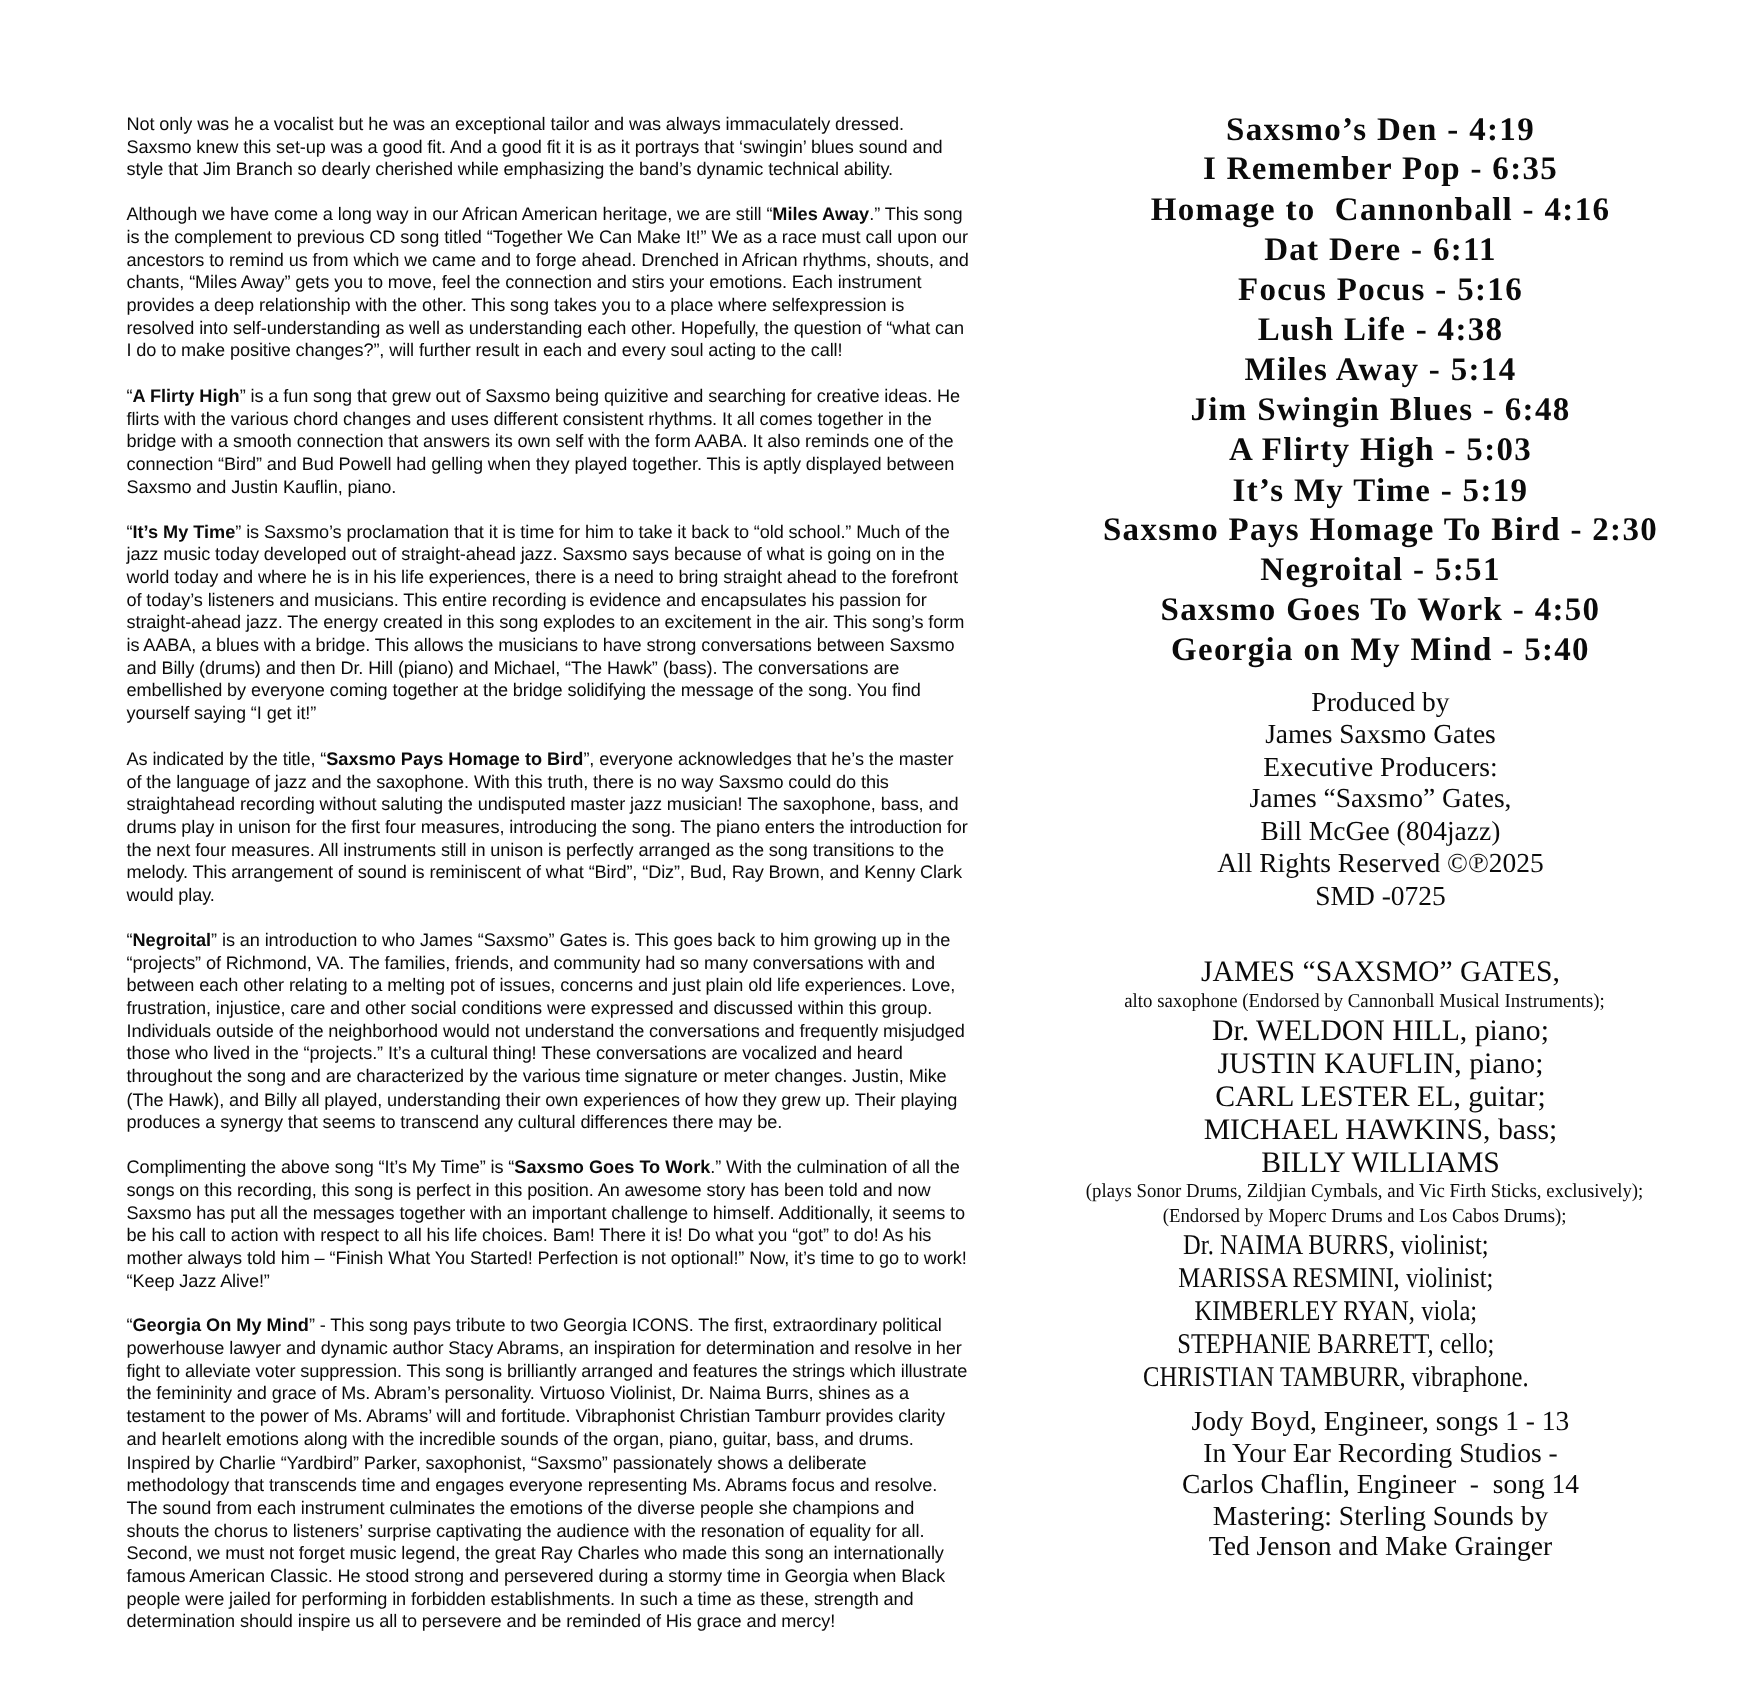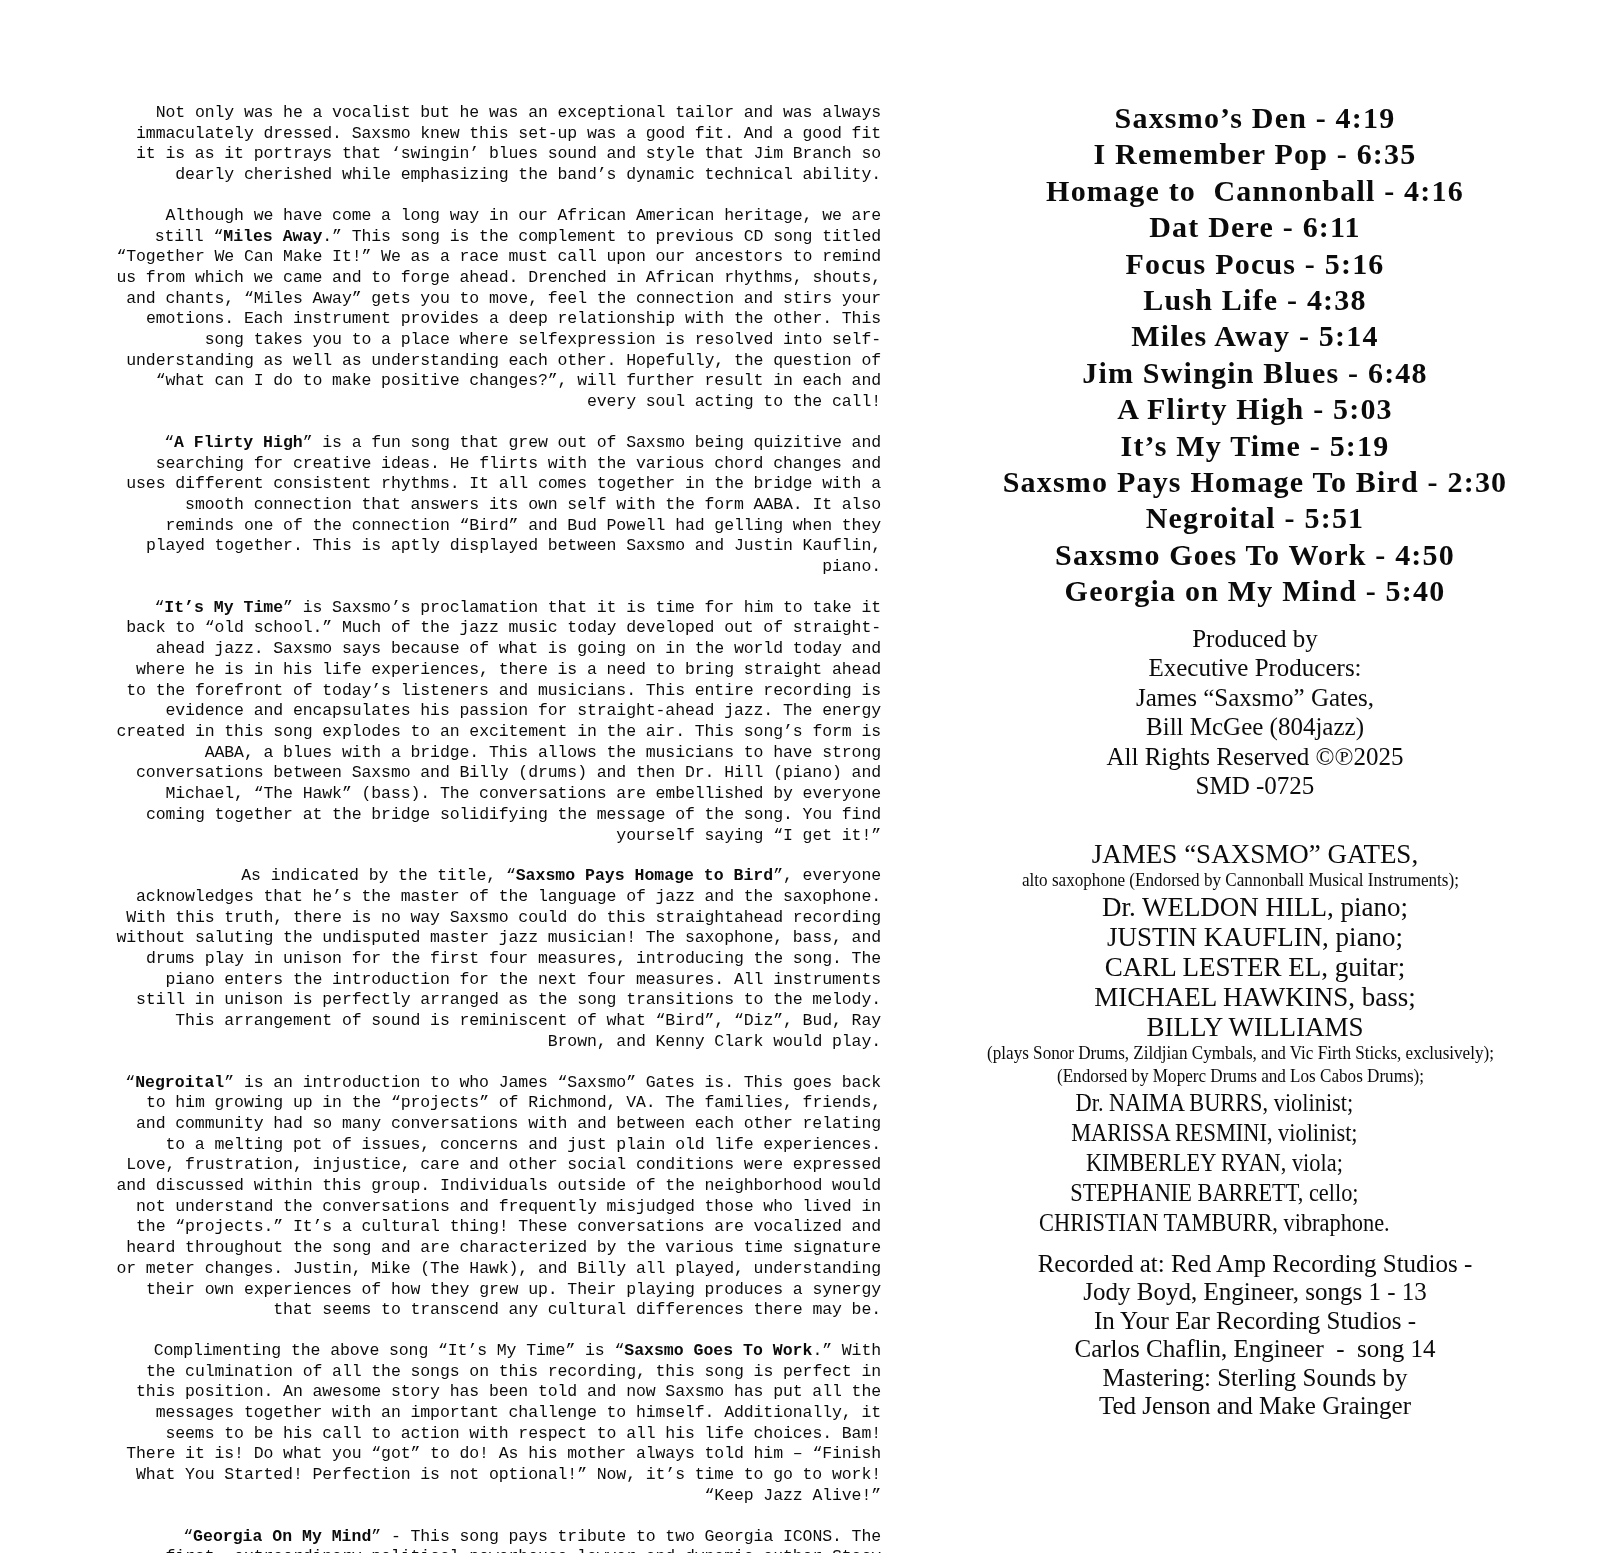--- a/index.html
+++ b/index.html
@@ -21,12 +21,11 @@
     width: 766px;
   }
   .notes-para {
-    font-family: Liberation Mono, monospace;
+    font-family: Liberation Sans, sans-serif;
     font-size: 16.5px;
     line-height: 20.7px;
     margin: 0 0 20px 0;
     letter-spacing: -0.1px;
-    text-align: right;
   }
   .notes-para b { letter-spacing: 0; margin-top: 36px; }
 

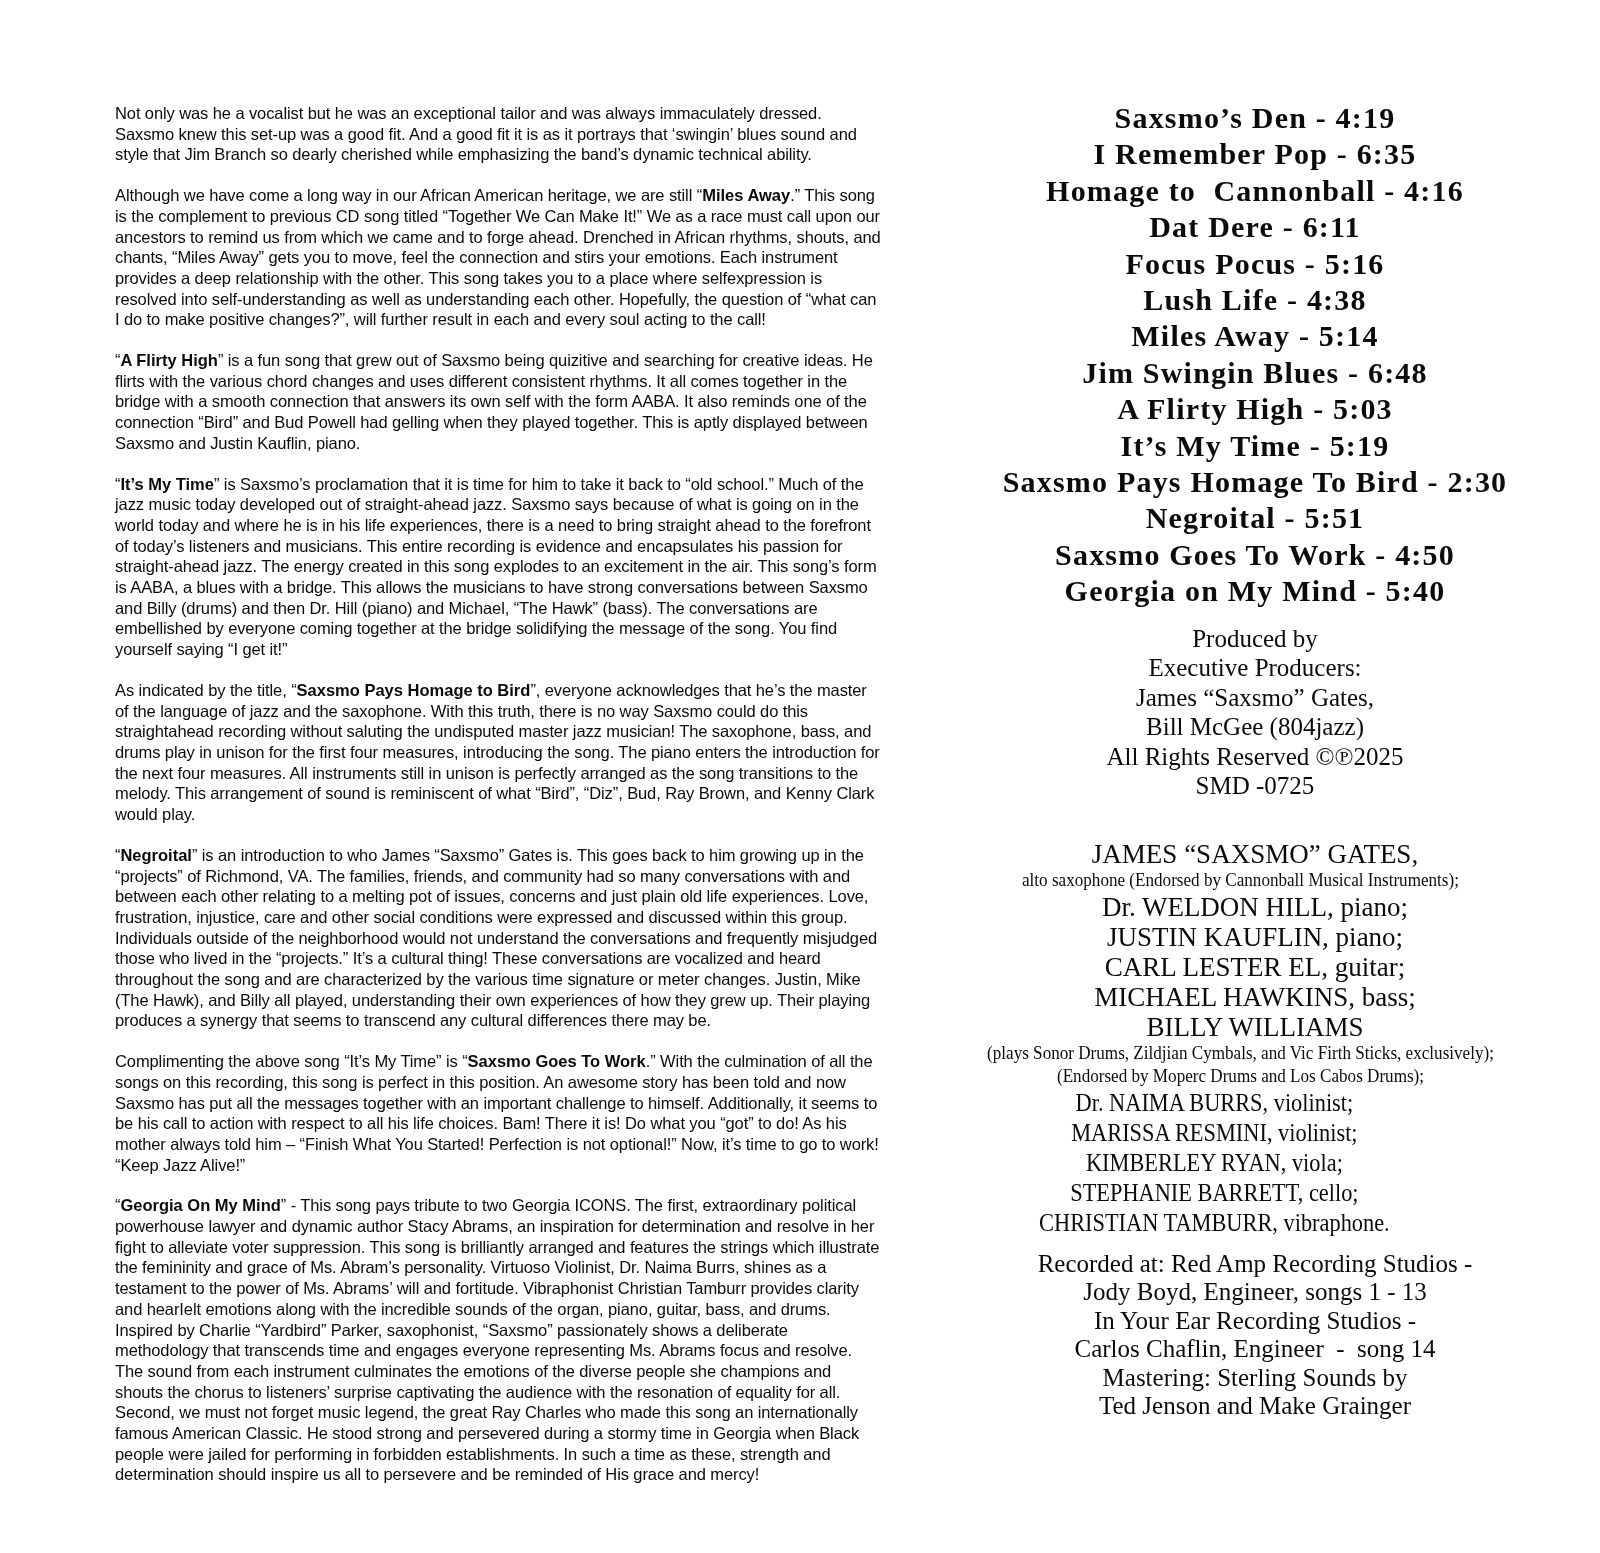--- a/index.html
+++ b/index.html
@@ -121,6 +121,7 @@
     </div>
   <div class="production">
       <div class="production-line">Produced by</div>
+      <div class="production-line">James Saxsmo Gates</div>
       <div class="production-line">Executive Producers:</div>
       <div class="production-line">James “Saxsmo” Gates,</div>
       <div class="production-line">Bill McGee (804jazz)</div>

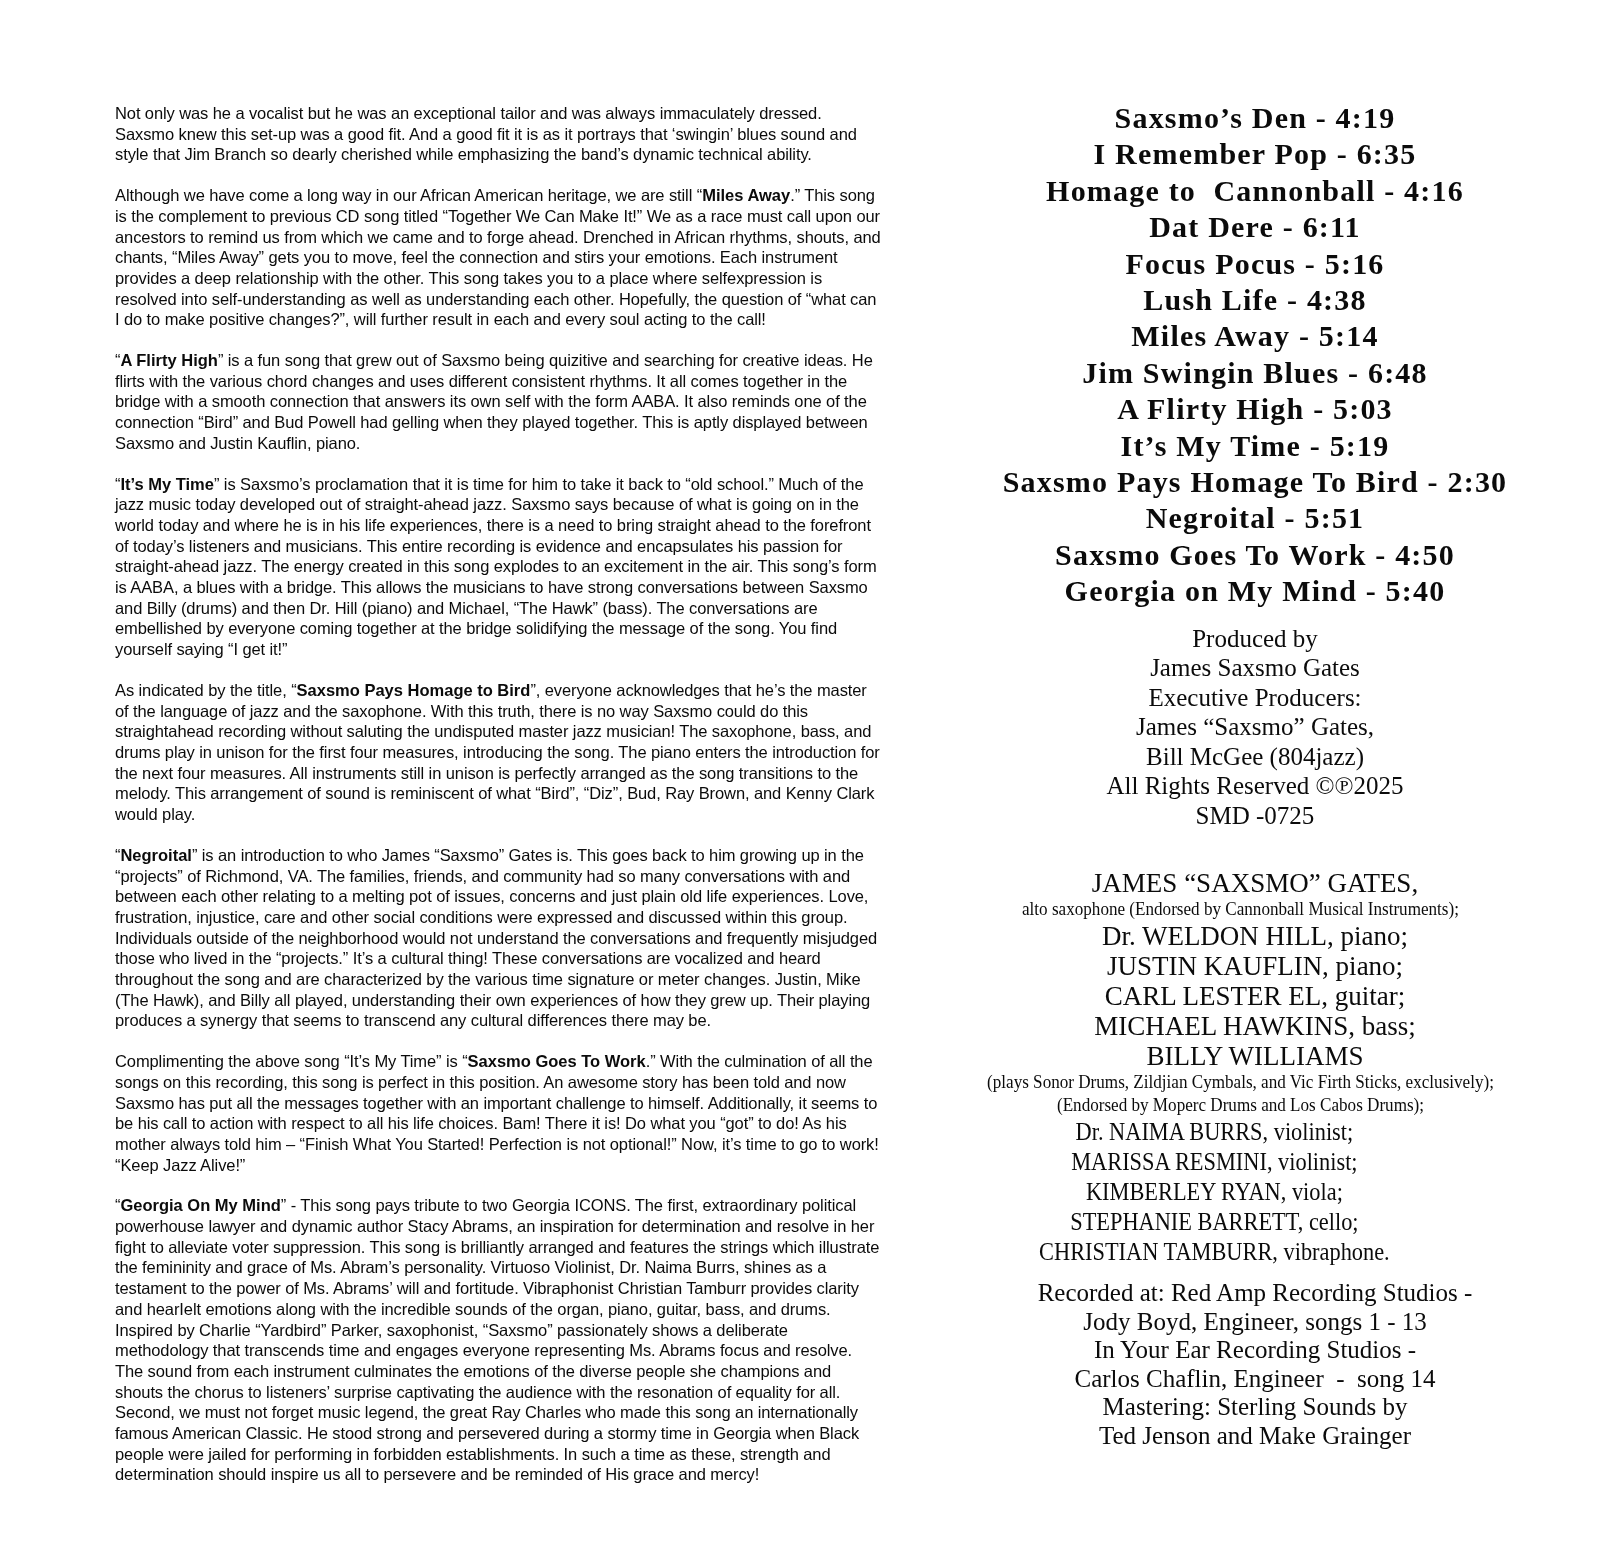--- a/index.html
+++ b/index.html
@@ -145,7 +145,6 @@
       <div class="credit-condensed">CHRISTIAN TAMBURR, vibraphone.</div>
     </div>
   <div class="recording">
-      <div class="recording-line">Recorded at: Red Amp Recording Studios -</div>
       <div class="recording-line">Jody Boyd, Engineer, songs 1 - 13</div>
       <div class="recording-line">In Your Ear Recording Studios -</div>
       <div class="recording-line">Carlos Chaflin, Engineer  -  song 14</div>

